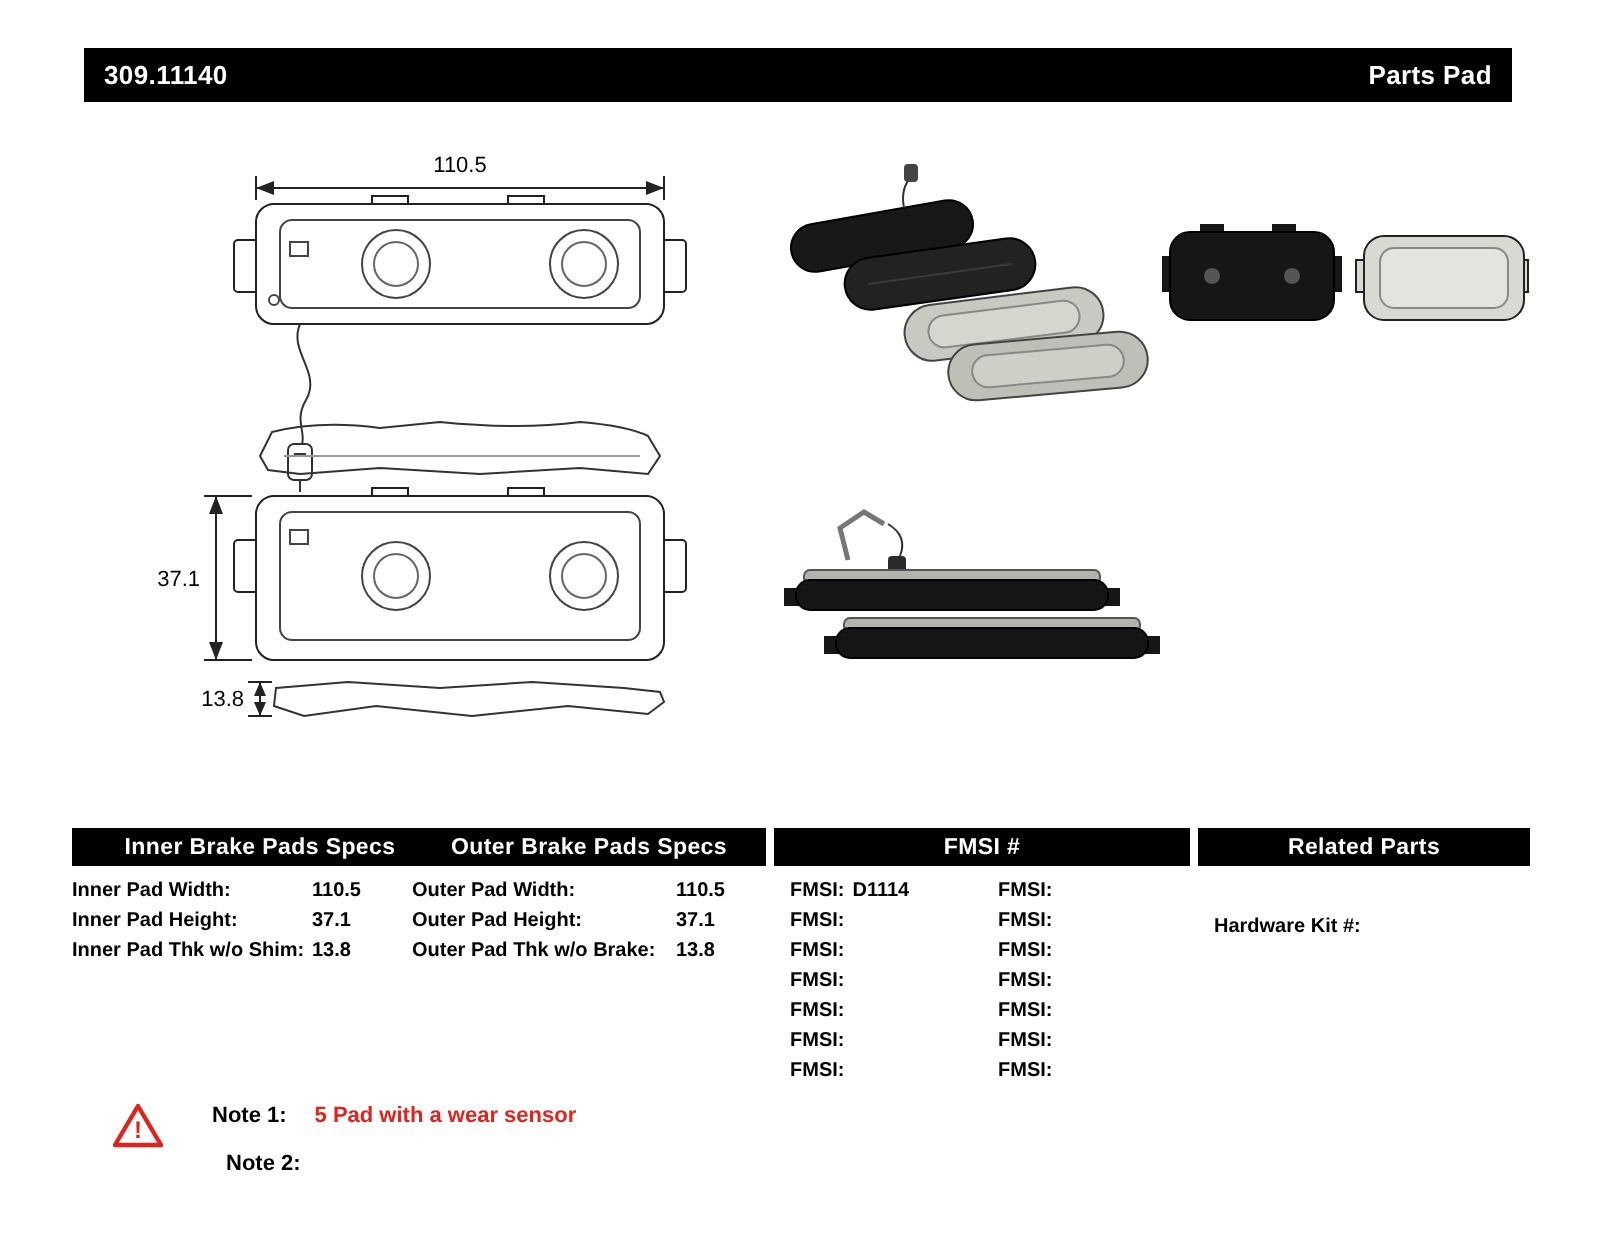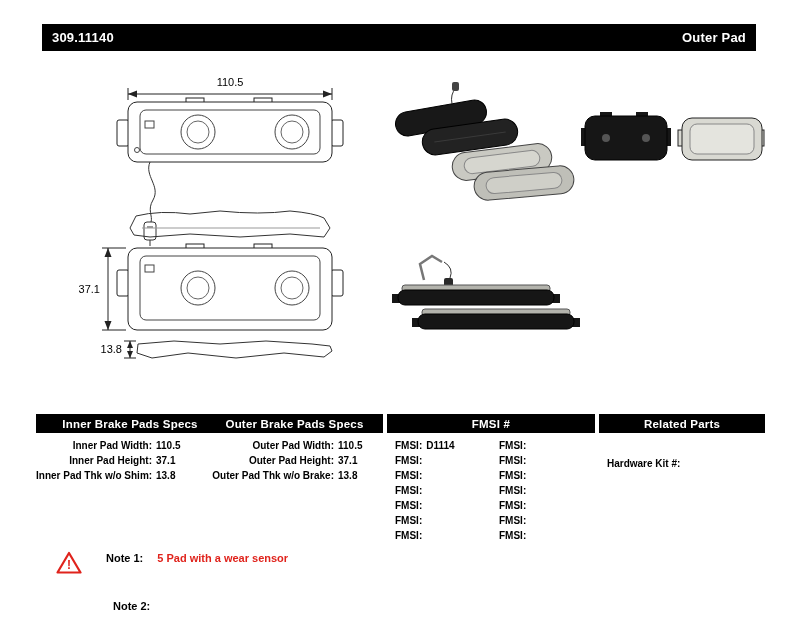--- a/index.html
+++ b/index.html
@@ -59,7 +59,7 @@
 
 <div class="abs topbar">
   <span>309.11140</span>
-  <span>Outer Pad</span>
+  <span>Parts Pad</span>
 </div>
 
 <svg class="abs diagram-svg" width="730" height="352" viewBox="0 0 730 352">

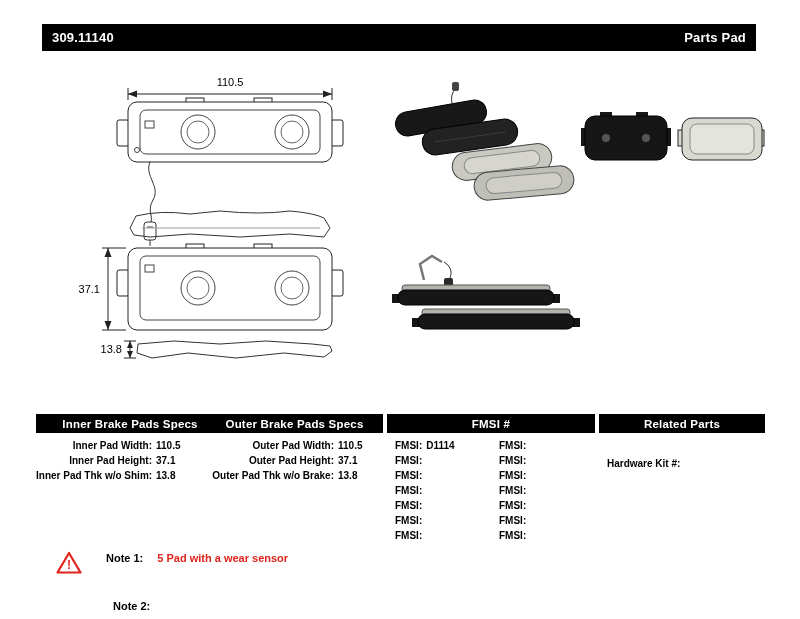--- a/index.html
+++ b/index.html
@@ -34,7 +34,7 @@
   
   .speccol{top:438px;font-size:10px;line-height:15px;}
   .specrow{display:flex;height:15px;align-items:center;white-space:nowrap;}
-  .specrow .lbl{font-weight:bold;text-align:right;}
+  .specrow .lbl{font-weight:bold;}
   .specrow .val{margin-left:4px;font-weight:bold;}
   #col-inner{left:36px;width:166px;}
   #col-inner .lbl{width:116px;}

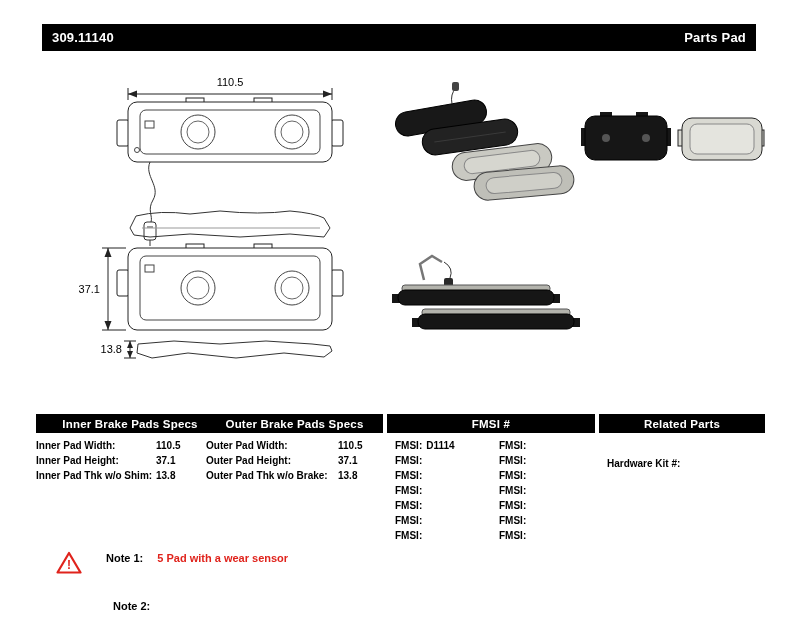--- a/index.html
+++ b/index.html
@@ -49,7 +49,7 @@
   
   .note-row{left:94px;display:flex;align-items:baseline;font-size:11px;white-space:nowrap;}
   #note1{top:552px;padding-left:12px;}
-  #note2{top:600px;padding-left:19px;}
+  #note2{top:576px;padding-left:19px;}
   .note-lbl{font-weight:bold;}
   .note-red{color:#e0231c;margin-left:14px;font-weight:bold;}
   .warn-svg{left:56px;top:551px;}

